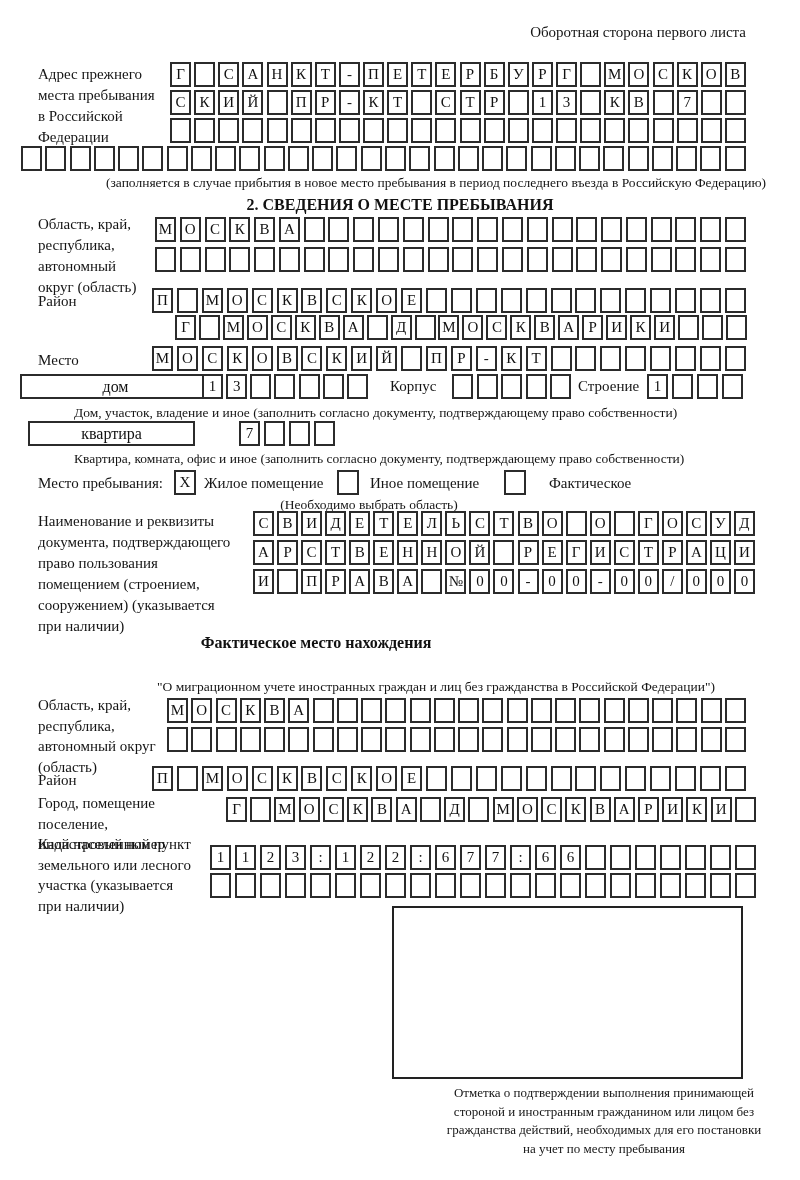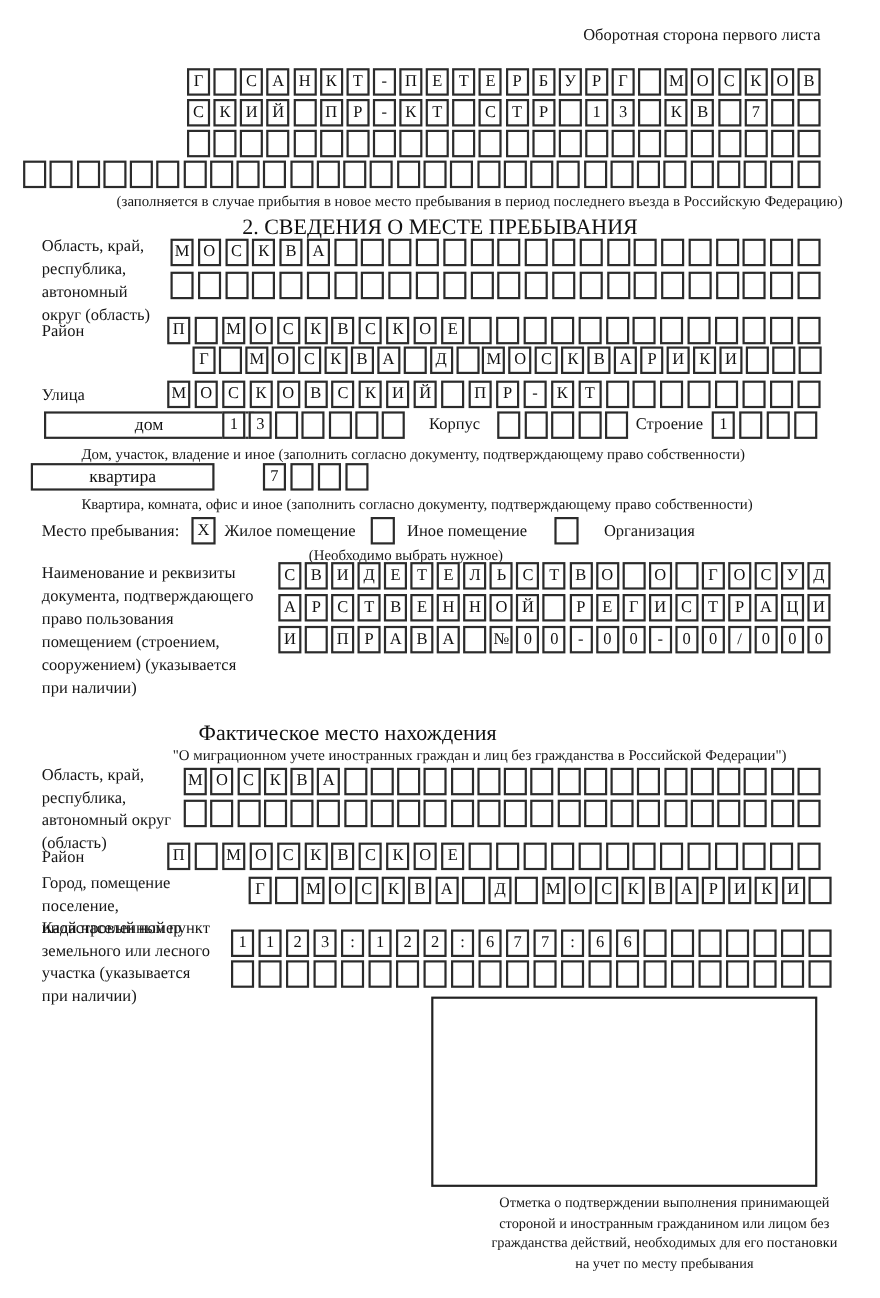--- a/index.html
+++ b/index.html
@@ -36,6 +36,10 @@
 
   <div class="label right" style="left:400px;top:22px;width:346px;">Оборотная сторона первого листа</div>
 
+  <div class="label" style="left:38px;top:64px;width:135px;">Адрес прежнего
+места пребывания
+в Российской
+Федерации</div>
   <div class="cellrow" style="left:170px;top:62px;width:576px;">
       <div class="cell">Г</div>
       <div class="cell"></div>

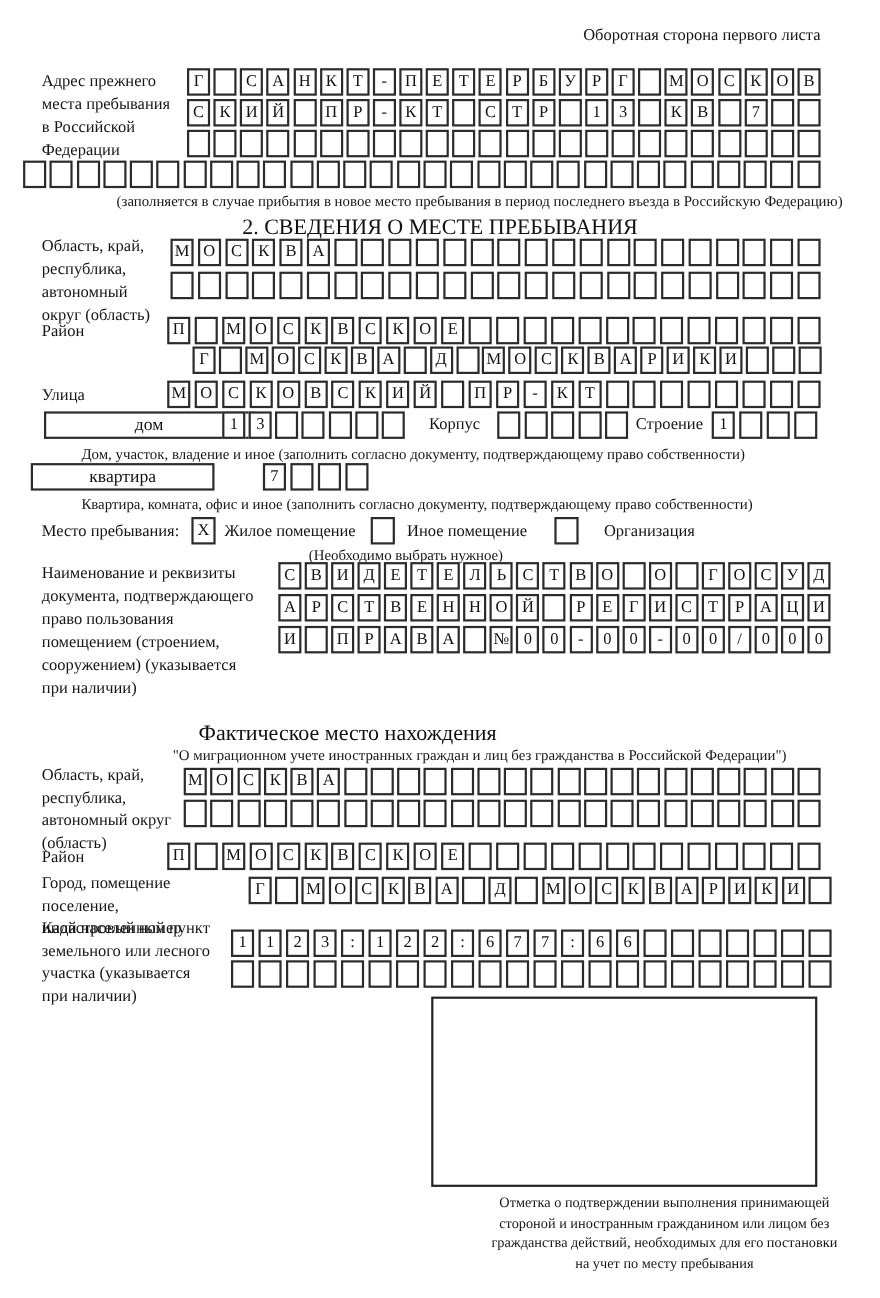--- a/index.html
+++ b/index.html
@@ -12,7 +12,7 @@
   .note{position:absolute;font-size:13.5px;line-height:18px;color:#151515;white-space:pre-line;padding-left:36px;}
   .center{text-align:center;}
   .right{text-align:right;}
-  .title{position:absolute;font-weight:normal;font-size:20px;color:#111;text-align:center;}
+  .title{position:absolute;font-weight:bold;font-size:16px;color:#111;text-align:center;}
   .cellrow{position:absolute;display:flex;justify-content:space-between;}
   .cell{
     width:21px;height:25px;border:2px solid #2b2b2b;box-sizing:border-box;

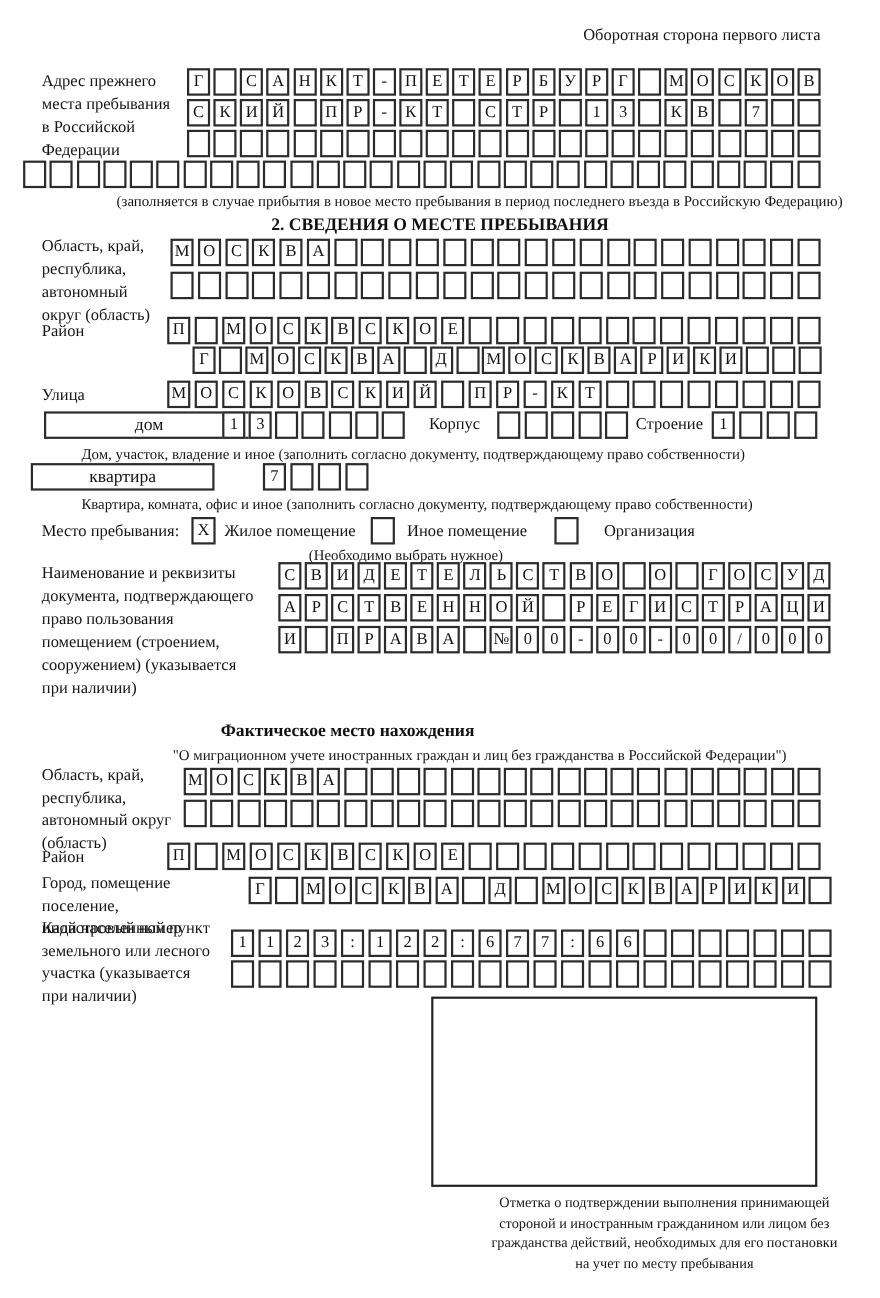--- a/index.html
+++ b/index.html
@@ -266,7 +266,7 @@
       <div class="cell"></div>
     </div>
 
-  <div class="label" style="left:38px;top:350px;width:100px;">Улица</div>
+  <div class="label" style="left:38px;top:350px;width:100px;">Место</div>
   <div class="cellrow" style="left:152px;top:346px;width:594px;">
       <div class="cell">М</div>
       <div class="cell">О</div>

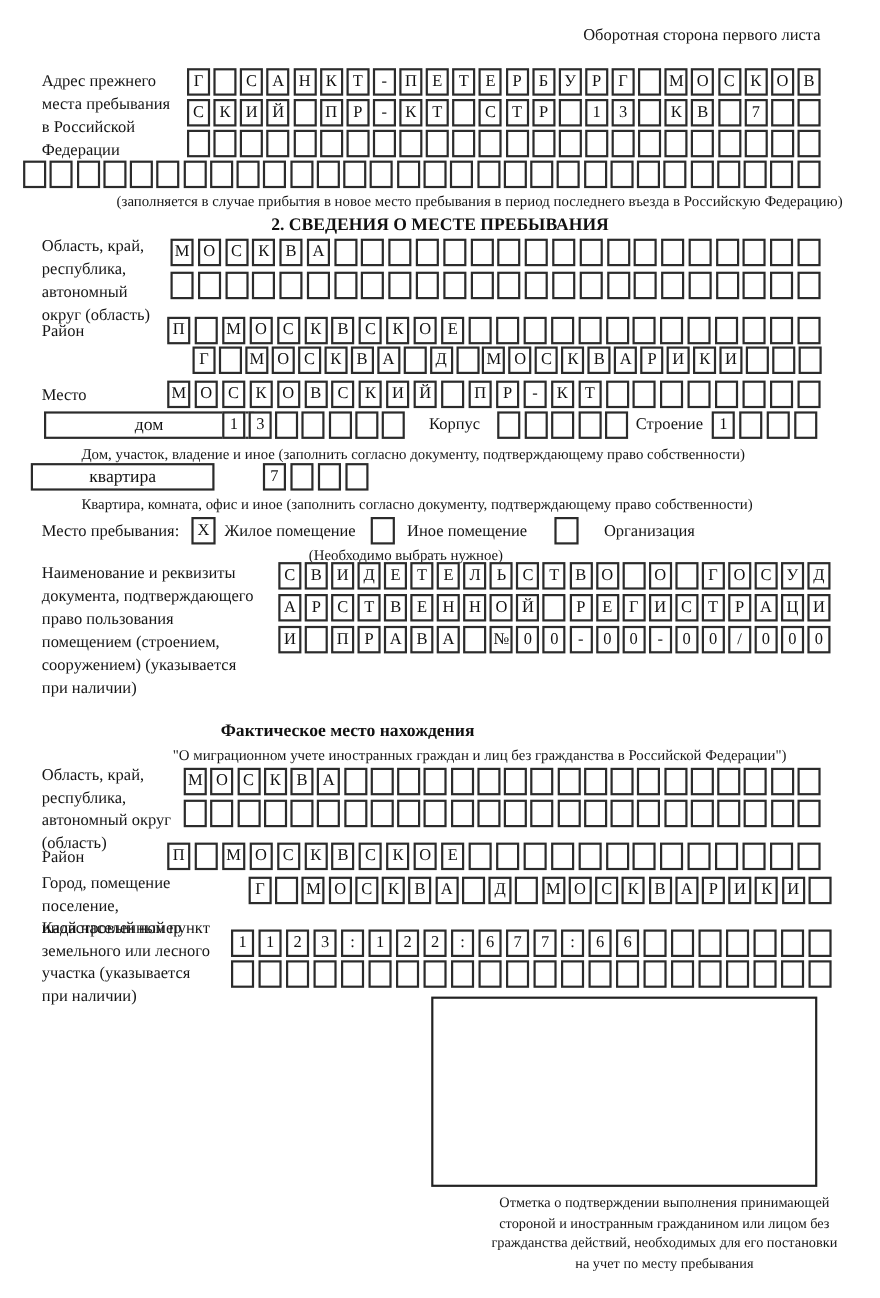--- a/index.html
+++ b/index.html
@@ -294,7 +294,7 @@
       <div class="cell"></div>
     </div>
 
-  <div class="widebox" style="left:40px;top:374px;width:191px;">дом</div>
+  <div class="widebox" style="left:20px;top:374px;width:191px;">дом</div>
   <div class="cellrow" style="left:202px;top:374px;width:166px;">
       <div class="cell">1</div>
       <div class="cell">3</div>

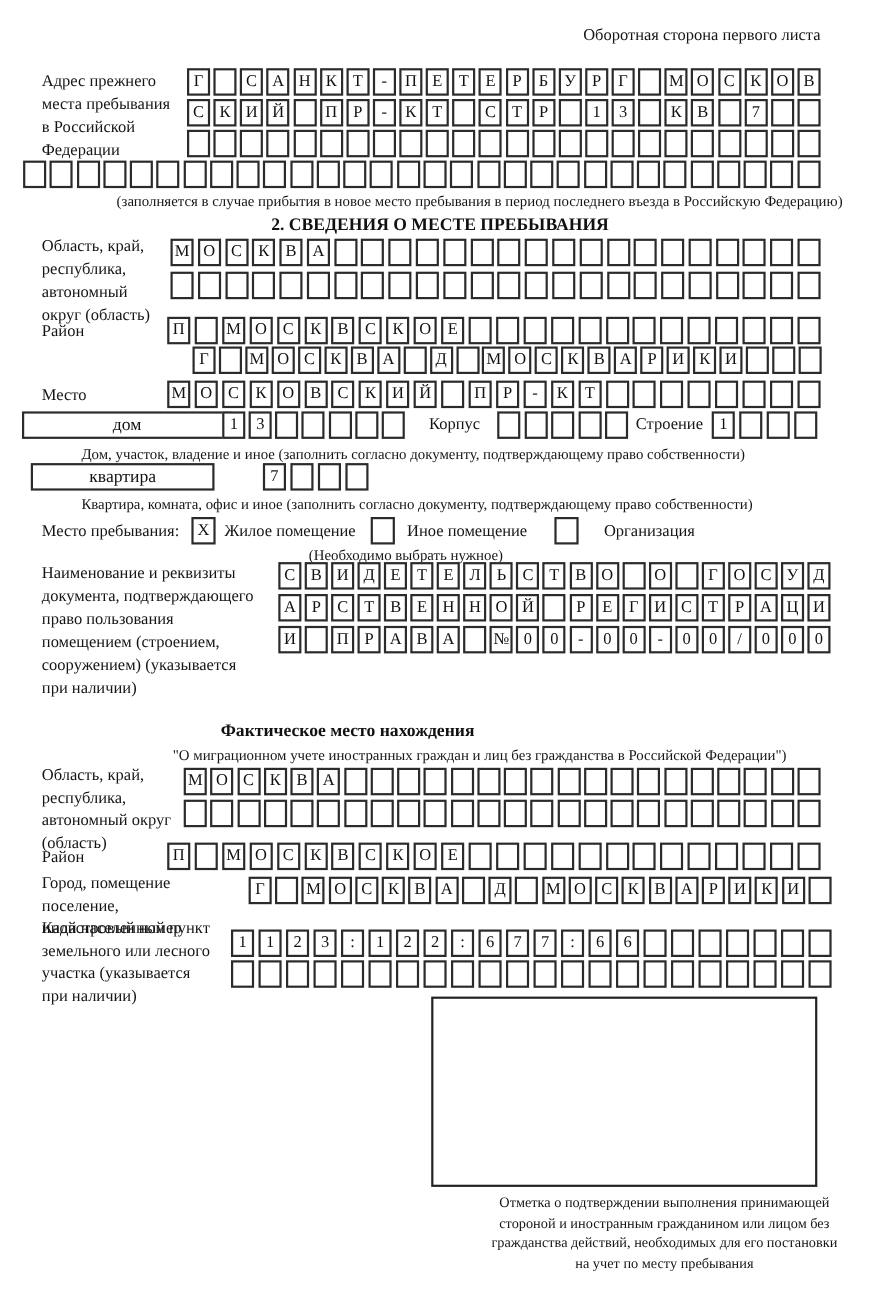--- a/index.html
+++ b/index.html
@@ -336,7 +336,7 @@
   <div class="checkbox" style="left:337px;top:470px;"></div>
   <div class="label" style="left:370px;top:473px;">Иное помещение</div>
   <div class="checkbox" style="left:504px;top:470px;"></div>
-  <div class="label" style="left:549px;top:473px;">Организация</div>
+  <div class="label" style="left:549px;top:473px;">Фактическое</div>
   <div class="note center" style="left:183px;top:496px;width:300px;">(Необходимо выбрать нужное)</div>
 
   <div class="label" style="left:38px;top:511px;width:215px;">Наименование и реквизиты

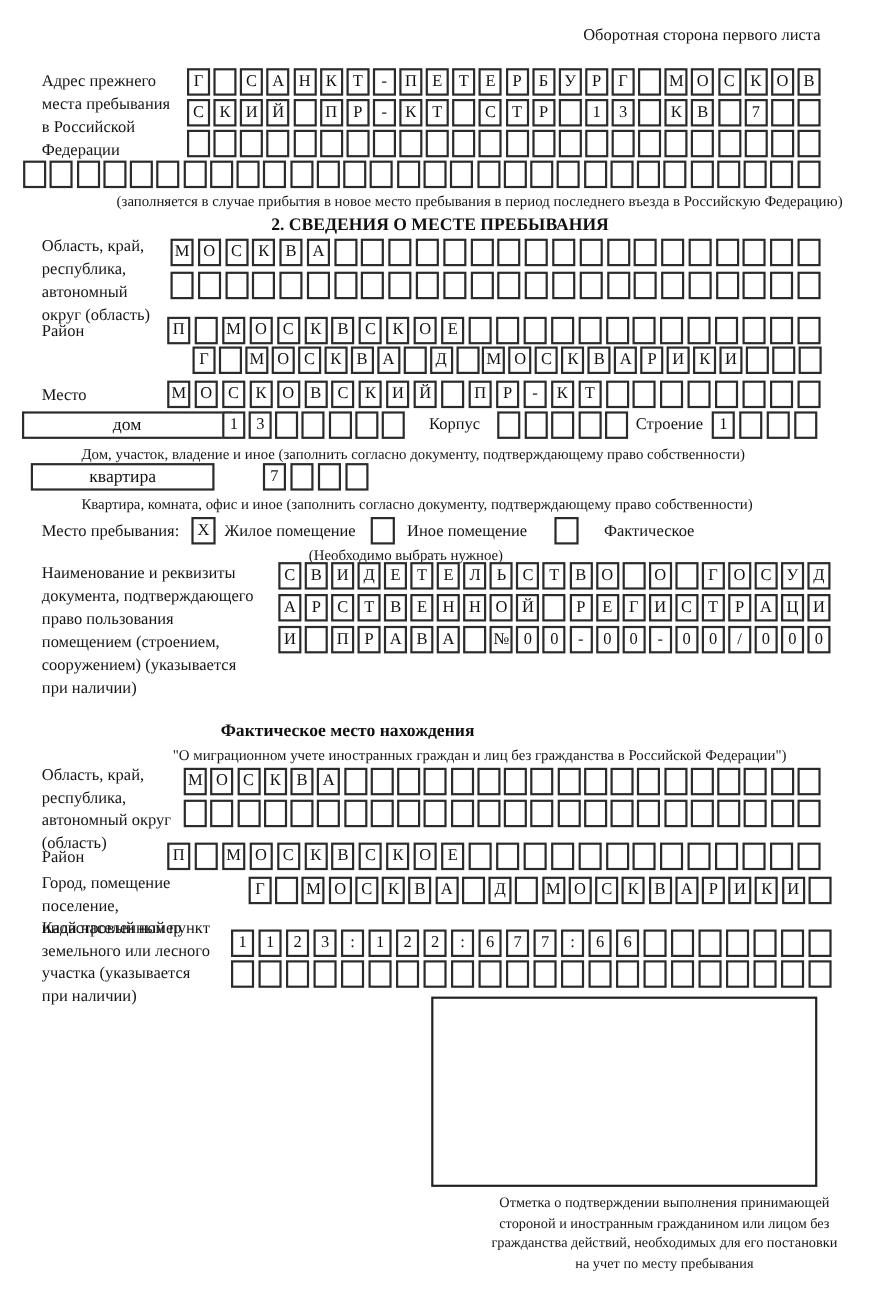--- a/index.html
+++ b/index.html
@@ -337,7 +337,7 @@
   <div class="label" style="left:370px;top:473px;">Иное помещение</div>
   <div class="checkbox" style="left:504px;top:470px;"></div>
   <div class="label" style="left:549px;top:473px;">Фактическое</div>
-  <div class="note center" style="left:183px;top:496px;width:300px;">(Необходимо выбрать нужное)</div>
+  <div class="note center" style="left:183px;top:496px;width:300px;">(Необходимо выбрать область)</div>
 
   <div class="label" style="left:38px;top:511px;width:215px;">Наименование и реквизиты
 документа, подтверждающего

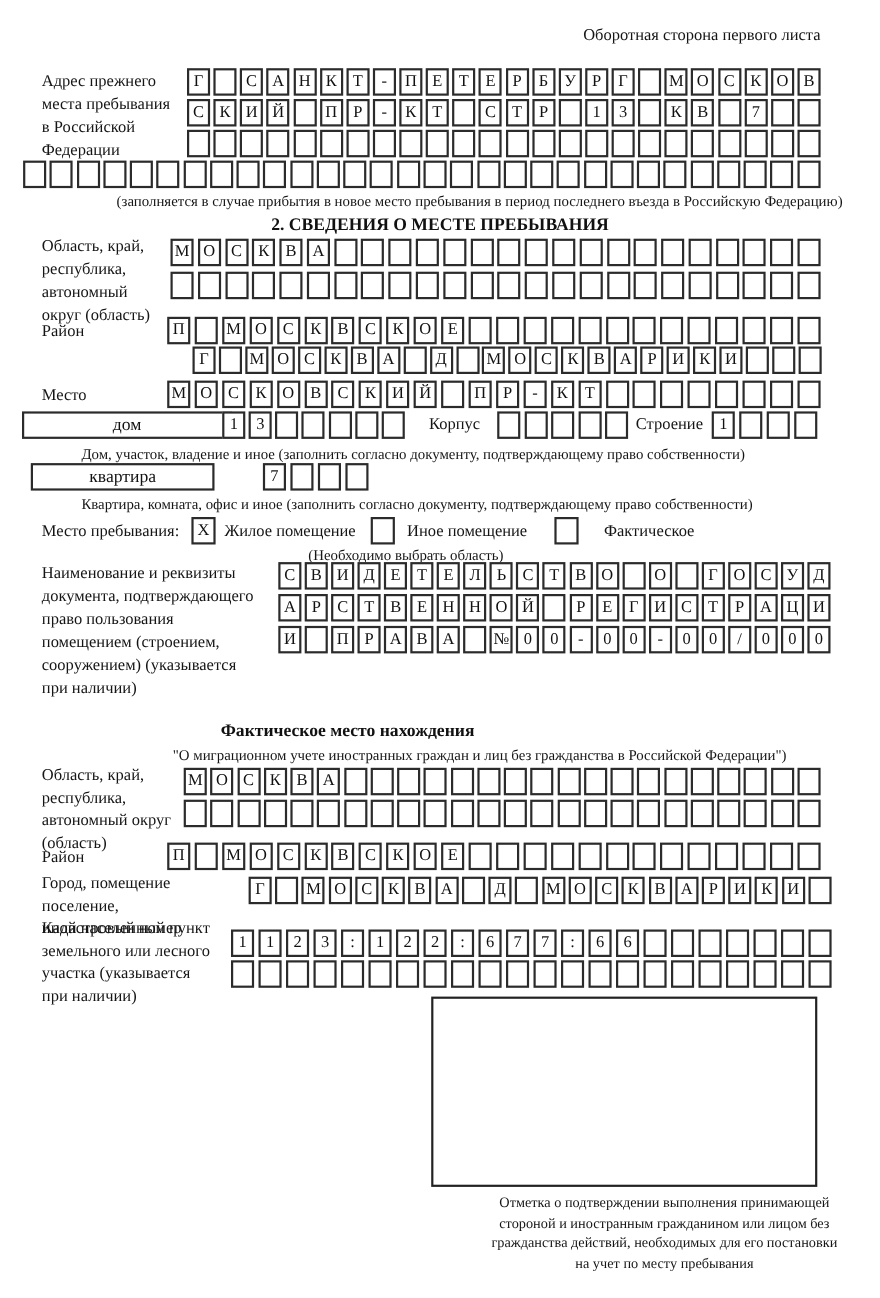--- a/index.html
+++ b/index.html
@@ -415,7 +415,7 @@
       <div class="cell">0</div>
     </div>
 
-  <div class="title" style="left:0;top:656px;width:632px;">Фактическое место нахождения</div>
+  <div class="title" style="left:0;top:634px;width:632px;">Фактическое место нахождения</div>
   <div class="note center" style="left:0;top:678px;width:800px;">"О миграционном учете иностранных граждан и лиц без гражданства в Российской Федерации")</div>
 
   <div class="label" style="left:38px;top:695px;width:145px;line-height:20.5px;">Область, край,

